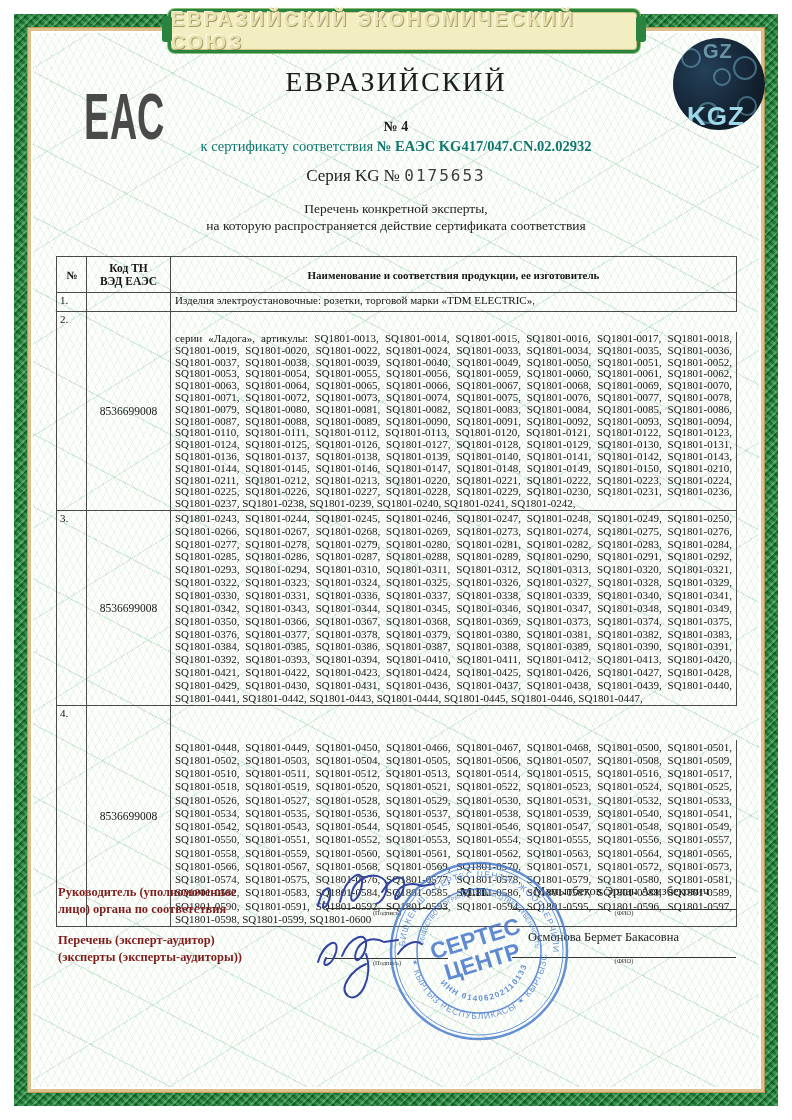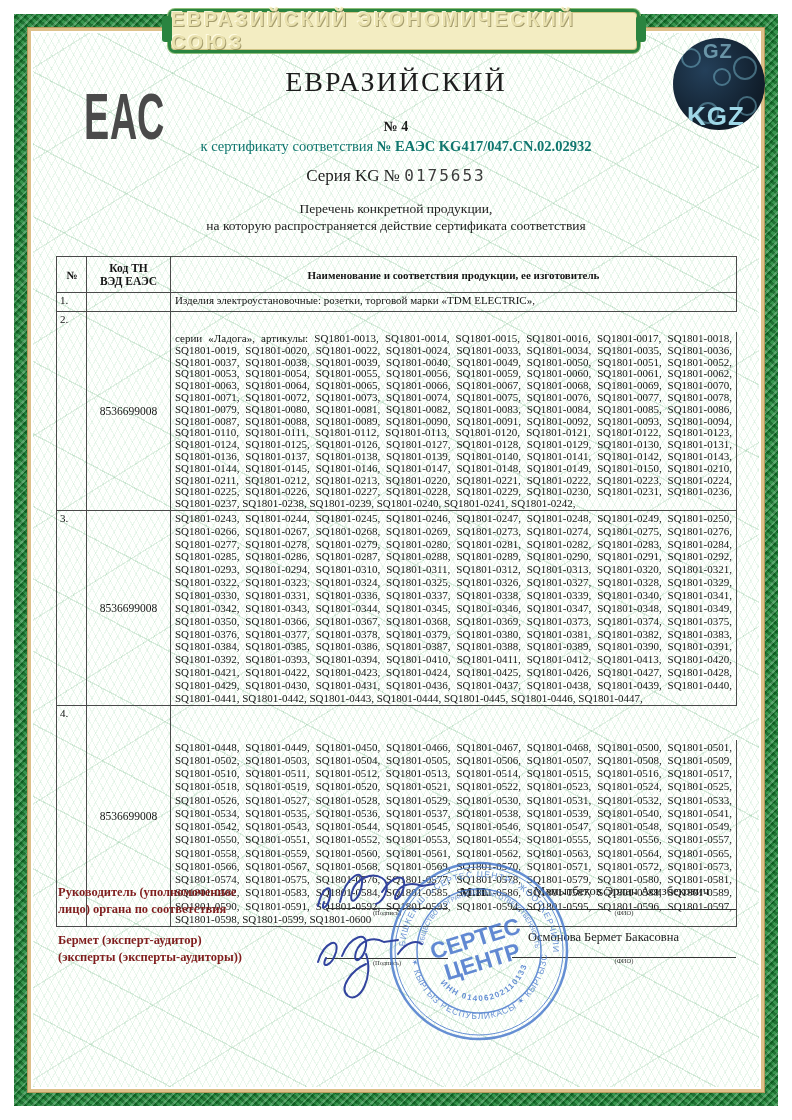--- a/index.html
+++ b/index.html
@@ -125,7 +125,7 @@
     <span class="num">0175653</span>
   </div>
   <div class="subtitle">
-    <div>Перечень конкретной продукции,</div>
+    <div>Перечень конкретной эксперты,</div>
     <div>на которую распространяется действие сертификата соответствия</div>
   </div>
 

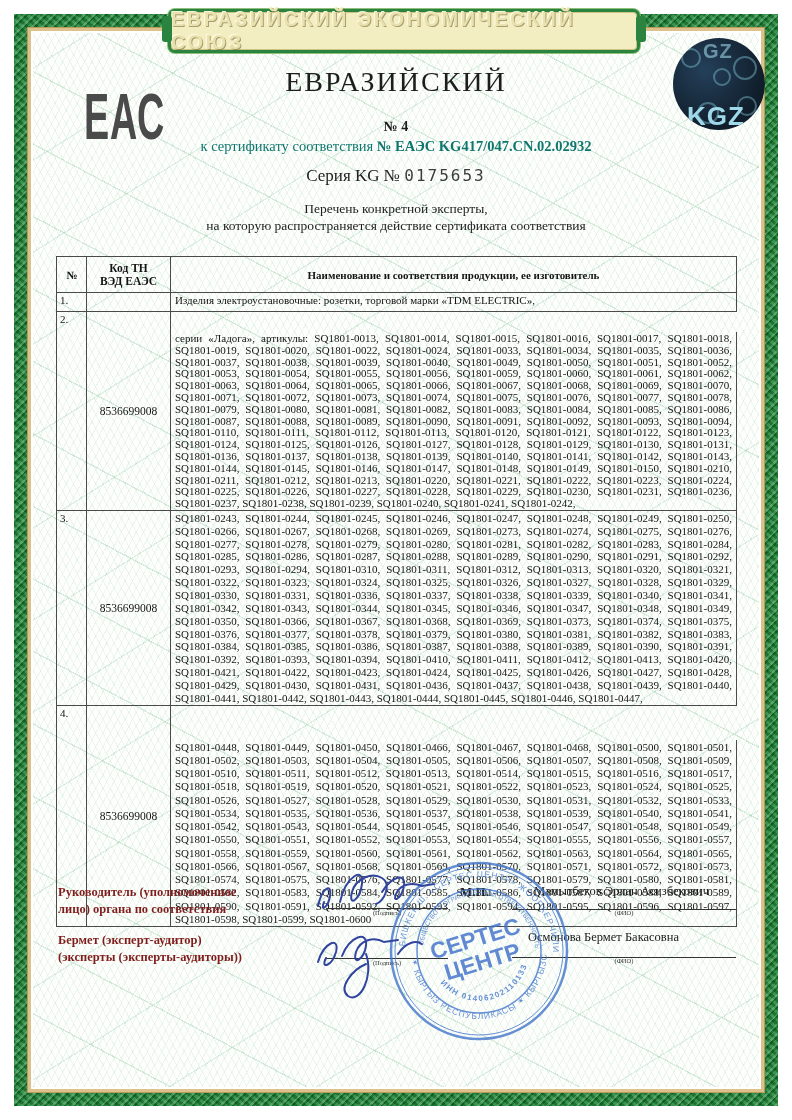--- a/index.html
+++ b/index.html
@@ -165,7 +165,7 @@
     <div>лицо) органа по соответствия</div>
   </div>
   <div class="f-label" style="left:58px; top:932px; width:260px;">
-    <div>Бермет (эксперт-аудитор)</div>
+    <div>Перечень (эксперт-аудитор)</div>
     <div>(эксперты (эксперты-аудиторы))</div>
   </div>
 

